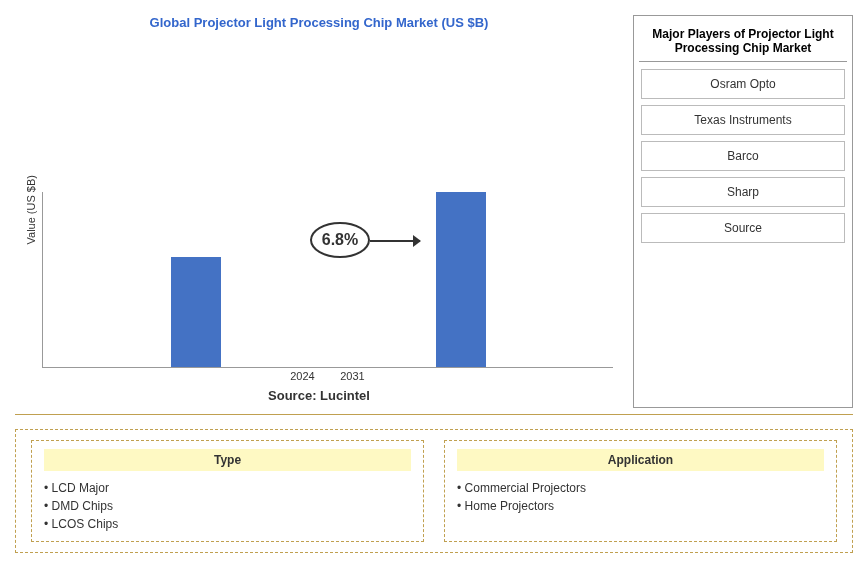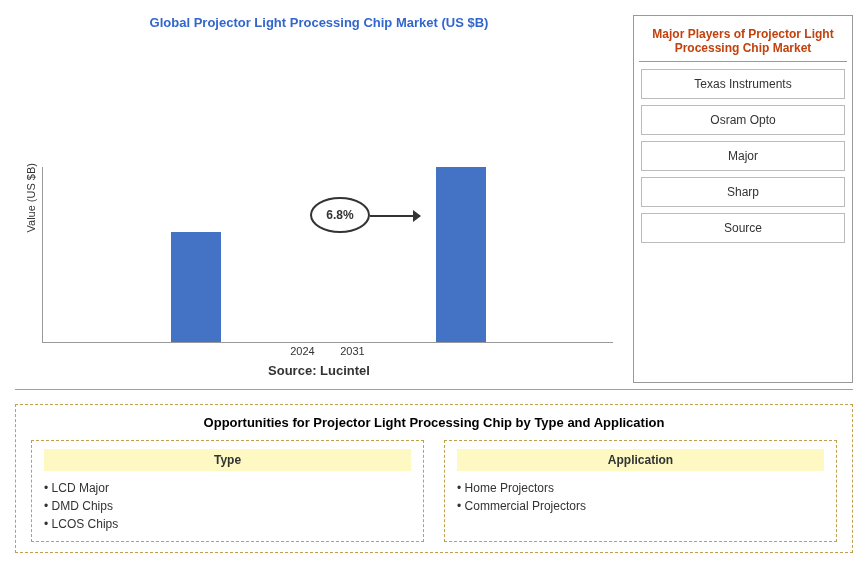--- a/index.html
+++ b/index.html
@@ -157,7 +157,7 @@
       padding: 6px 5px;
       border-bottom: 1px solid #999;
       margin-bottom: 4px;
-      color: #c2410c;
+      color: #000000;
     }
     .player-item {
       border: 1px solid #bbb;

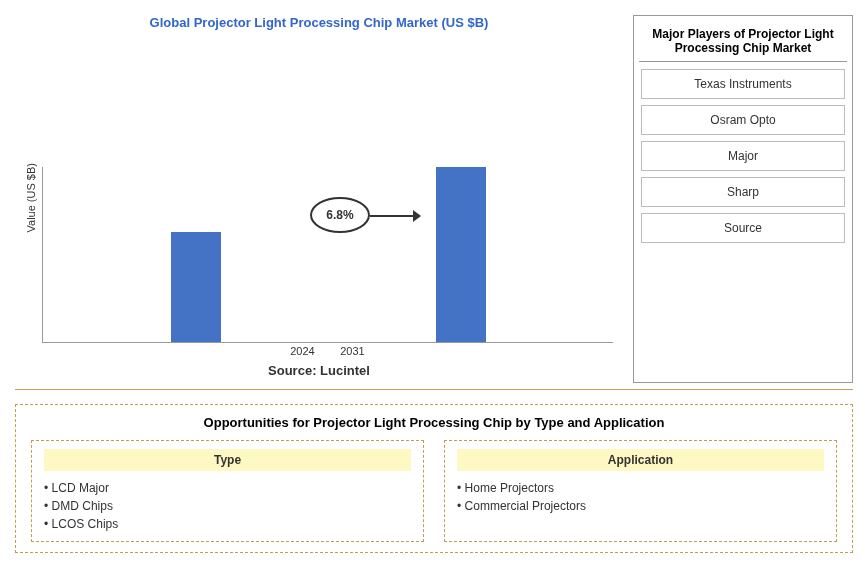--- a/index.html
+++ b/index.html
@@ -253,8 +253,8 @@
 
     <div class="players-area">
       <div class="players-title">Major Players of Projector Light Processing Chip Market</div>
+      <div class="player-item">Osram Opto</div>
       <div class="player-item">Texas Instruments</div>
-      <div class="player-item">Osram Opto</div>
       <div class="player-item">Major</div>
       <div class="player-item">Sharp</div>
       <div class="player-item">Source</div>

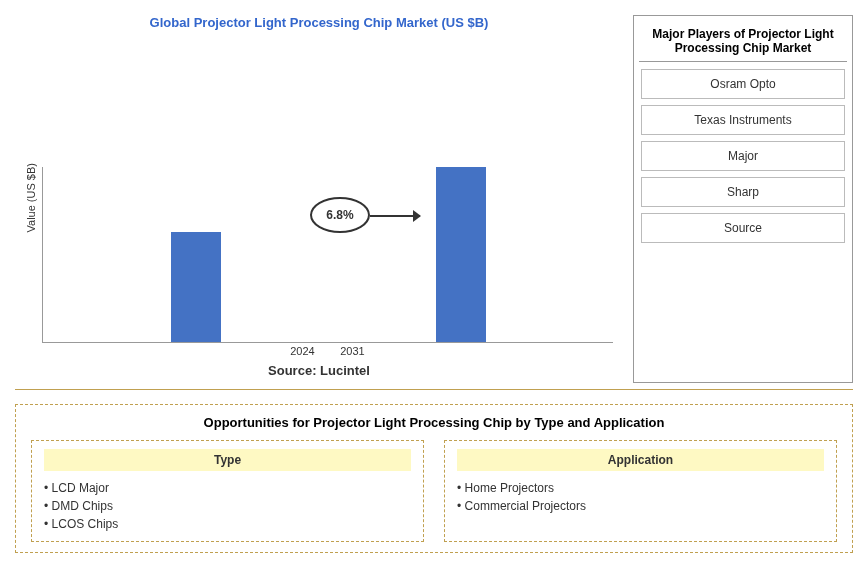--- a/index.html
+++ b/index.html
@@ -255,7 +255,7 @@
       <div class="players-title">Major Players of Projector Light Processing Chip Market</div>
       <div class="player-item">Osram Opto</div>
       <div class="player-item">Texas Instruments</div>
-      <div class="player-item">Major</div>
+      <div class="player-item">Barco</div>
       <div class="player-item">Sharp</div>
       <div class="player-item">Source</div>
     </div>

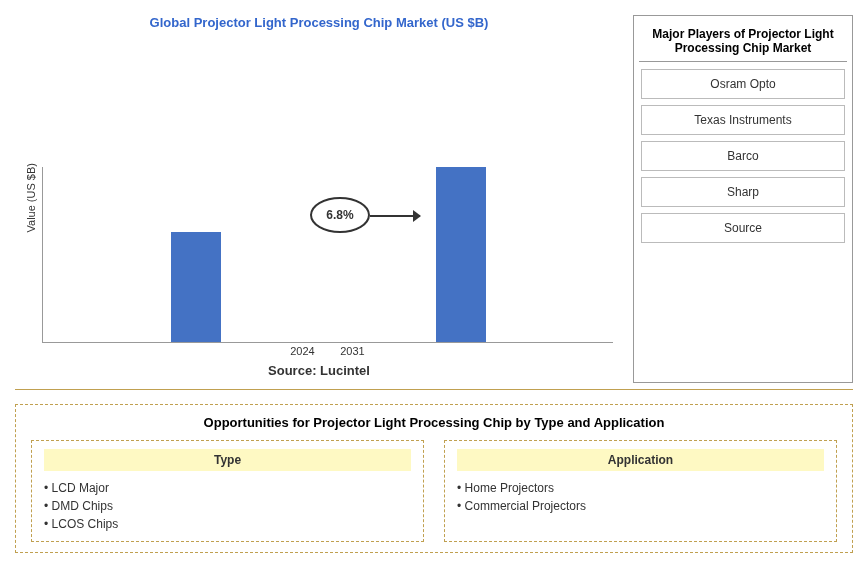--- a/index.html
+++ b/index.html
@@ -100,7 +100,7 @@
       align-items: center;
       justify-content: center;
       background: rgba(255,255,255,0.7);
-      font-size: 12px;
+      font-size: 16px;
       font-weight: bold;
       color: #333;
       position: relative;

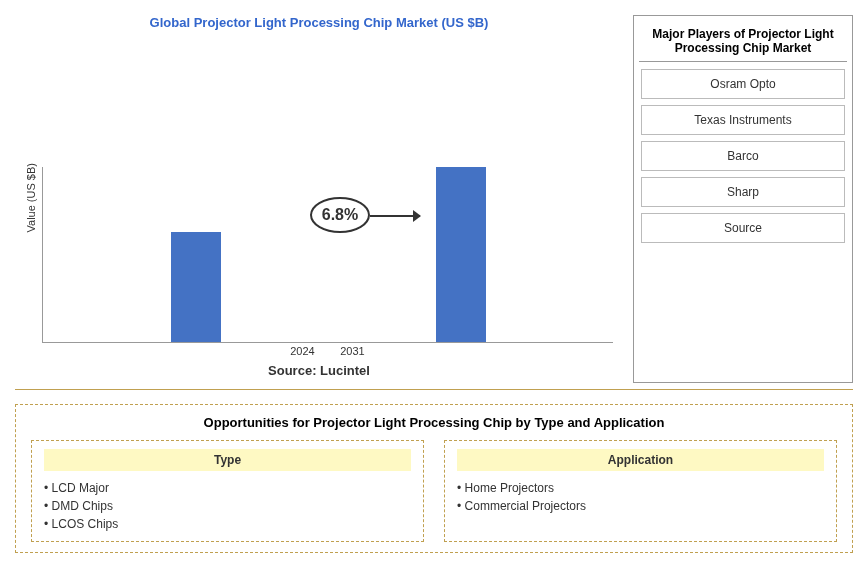--- a/index.html
+++ b/index.html
@@ -264,7 +264,6 @@
   <div class="divider-line"></div>
 
   <div class="bottom-section">
-    <div class="bottom-title">Opportunities for Projector Light Processing Chip by Type and Application</div>
     <div class="bottom-columns">
 
       <div class="bottom-col">

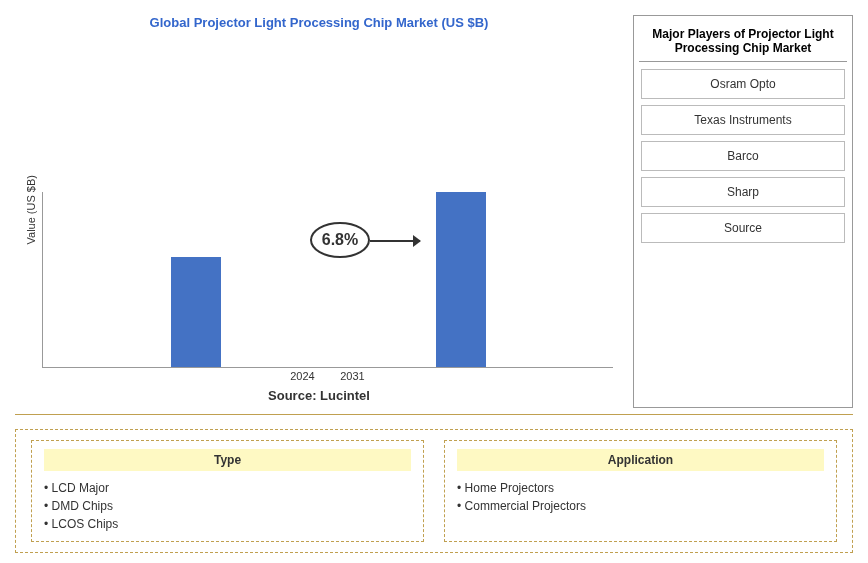--- a/index.html
+++ b/index.html
@@ -275,8 +275,8 @@
 
       <div class="bottom-col">
         <div class="col-header">Application</div>
+        <div class="col-item">Commercial Projectors</div>
         <div class="col-item">Home Projectors</div>
-        <div class="col-item">Commercial Projectors</div>
       </div>
     </div>
   </div>

